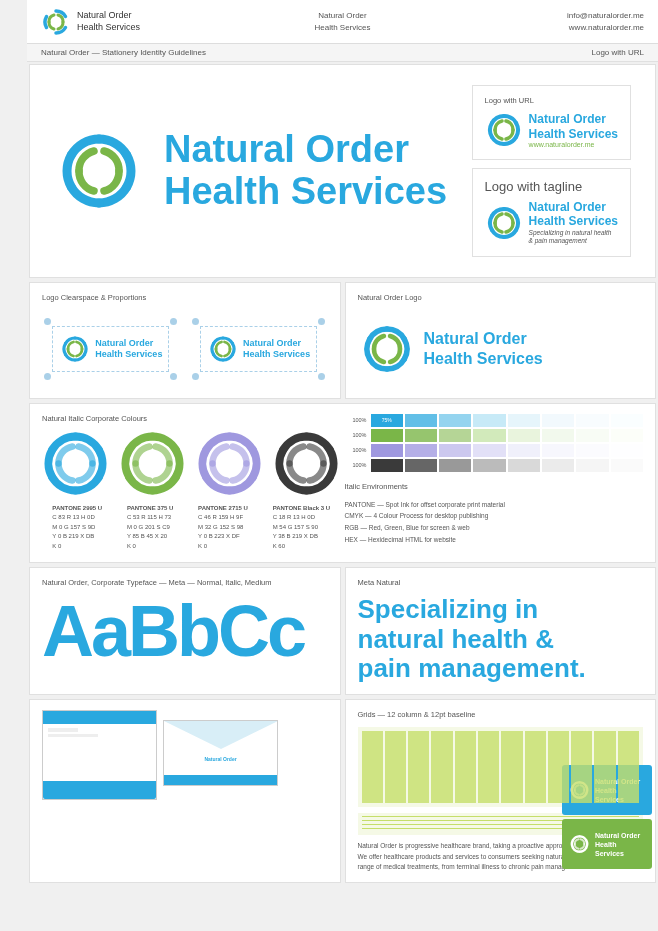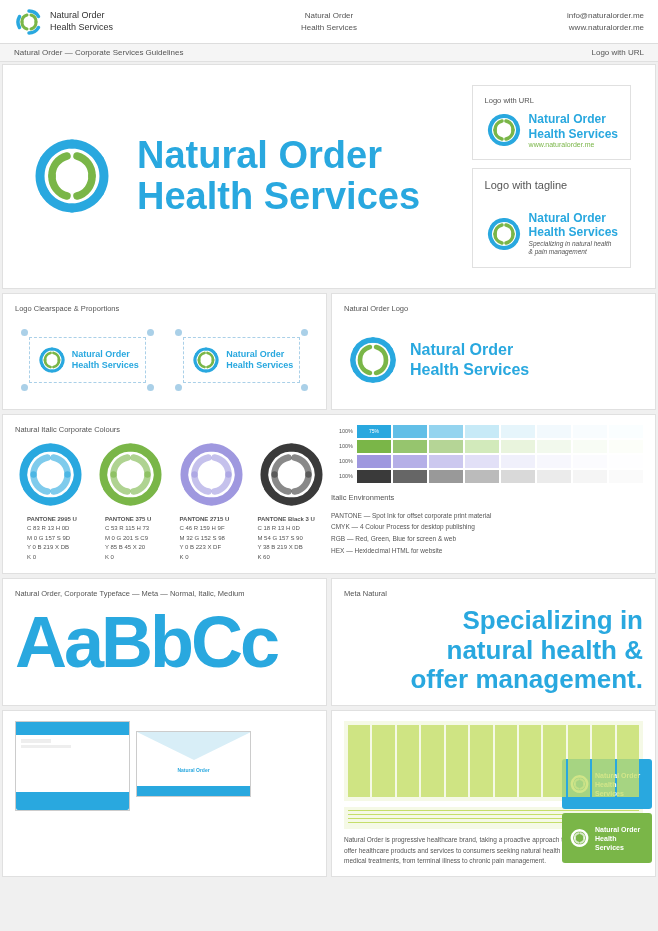--- a/index.html
+++ b/index.html
@@ -14,6 +14,7 @@
     .page {
       background: #f0f0f0;
       width: 658px;
+      padding-left: 27px;
     }
 
     

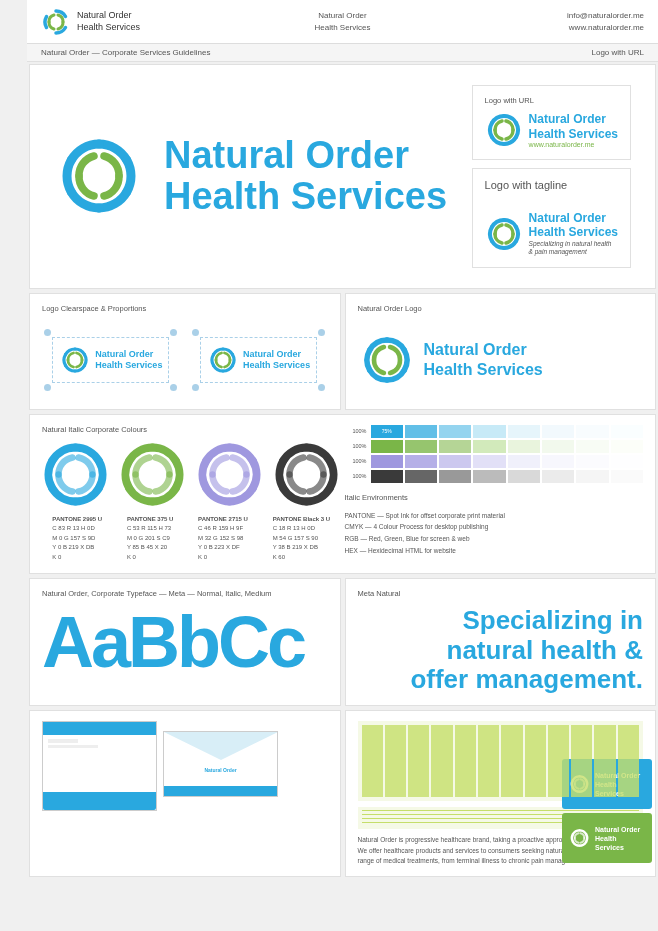--- a/index.html
+++ b/index.html
@@ -137,7 +137,7 @@
   </div>
 
   <div class="header-bar">
-    <span>Natural Order — Corporate Services Guidelines</span>
+    <span>Natural Order — Stationery Identity Guidelines</span>
     <span>Logo with URL</span>
   </div>
 

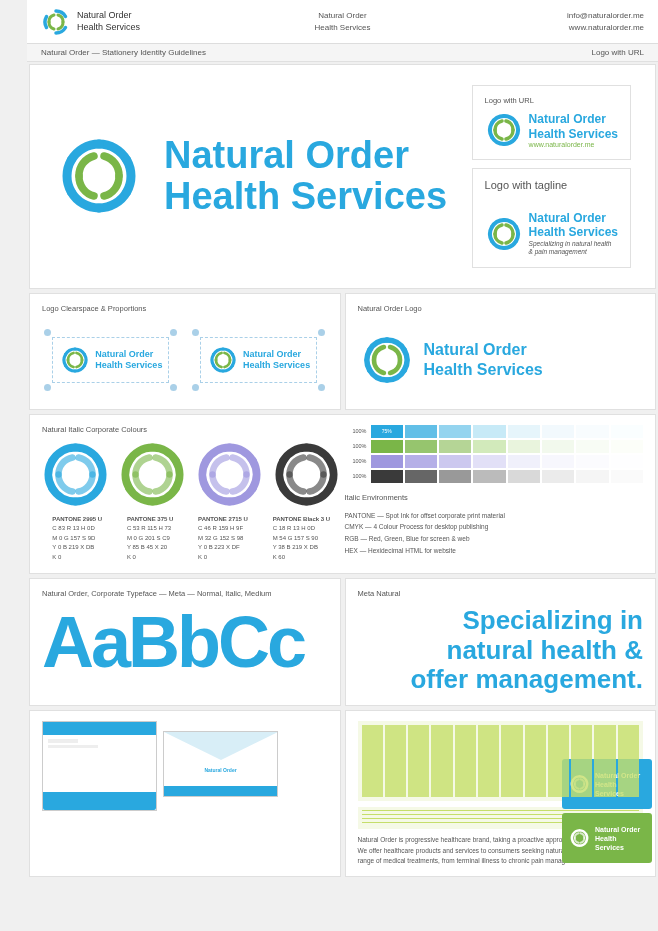--- a/index.html
+++ b/index.html
@@ -192,7 +192,7 @@
         </div>
 
         <div style="background:white;border:1px solid #e0e0e0;padding:10px 12px;">
-          <div style="font-size:11px;color:#555;margin-bottom:20px;">Logo with tagline</div>
+          <div style="font-size:13px;color:#555;margin-bottom:6px;">Logo with tagline</div>
           <div style="display:flex;align-items:center;gap:6px;">
             <svg width="38" height="38" viewBox="0 0 38 38">
               <g transform="translate(19,19)">

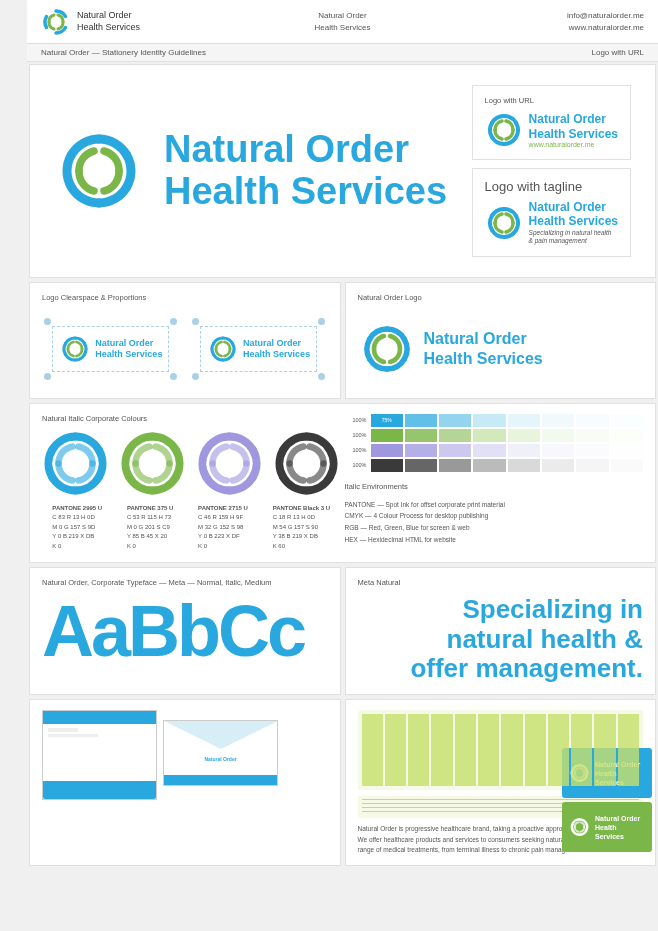--- a/index.html
+++ b/index.html
@@ -475,7 +475,7 @@
 
     <div class="section">
       <div class="section-title">Meta Natural</div>
-      <div style="font-size:26px;font-weight:bold;color:#29a8df;line-height:1.15;text-align:right;">
+      <div style="font-size:26px;font-weight:bold;color:#29a8df;line-height:1.15;">
         <div>Specializing in</div>
         <div>natural health &amp;</div>
         <div>offer management.</div>

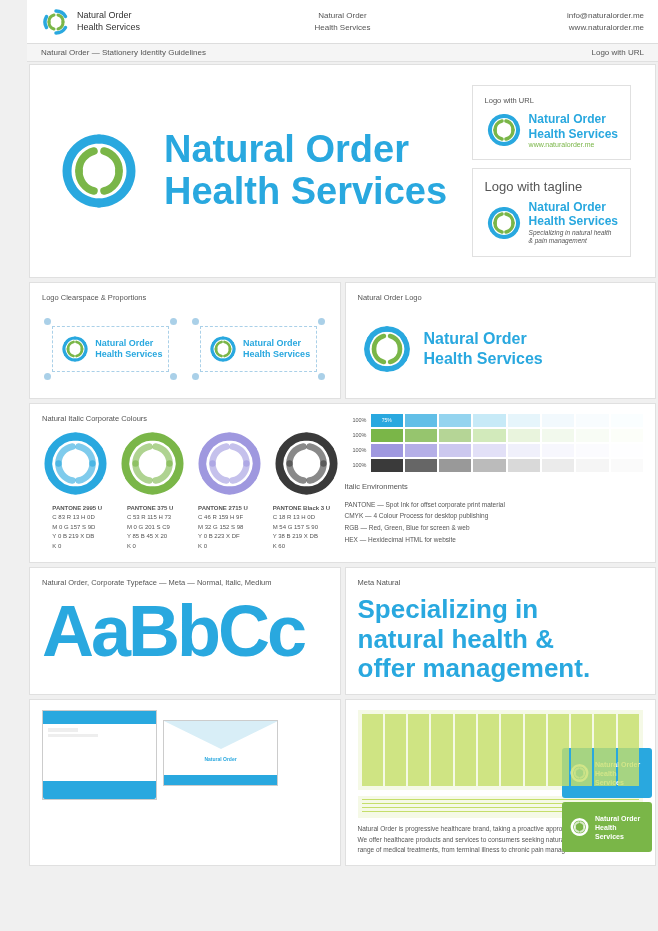--- a/index.html
+++ b/index.html
@@ -478,7 +478,7 @@
       <div style="font-size:26px;font-weight:bold;color:#29a8df;line-height:1.15;">
         <div>Specializing in</div>
         <div>natural health &amp;</div>
-        <div>offer management.</div>
+        <div>pain management.</div>
       </div>
     </div>
 

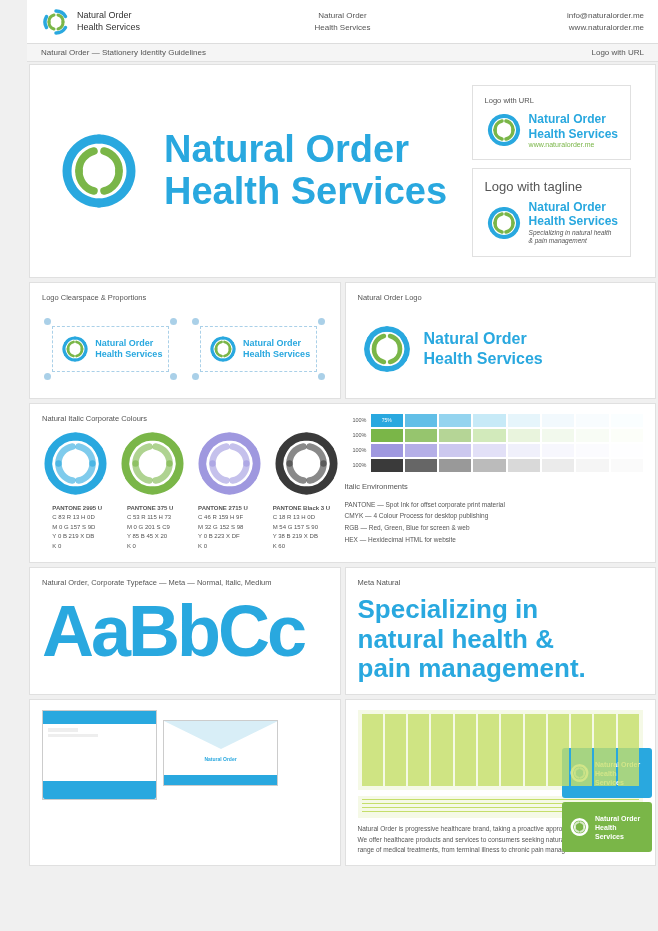--- a/index.html
+++ b/index.html
@@ -505,6 +505,7 @@
     </div>
 
     <div class="section">
+      <div class="section-title">Grids — 12 column &amp; 12pt baseline</div>
 
       <div style="background:#f5f9e6;width:100%;height:80px;display:flex;gap:2px;padding:4px;margin-bottom:6px;">
         <div style="background:#c5de6a;flex:1;opacity:0.8;"></div>

